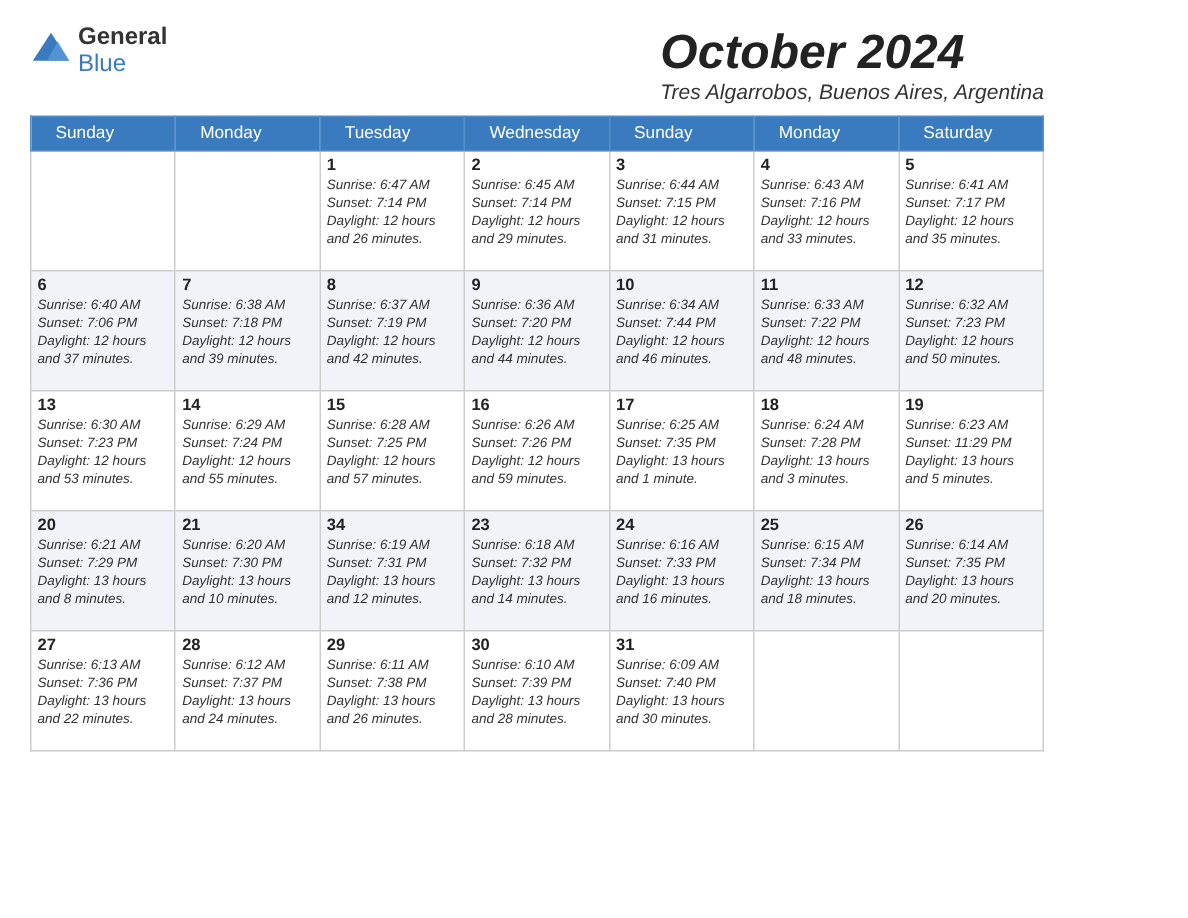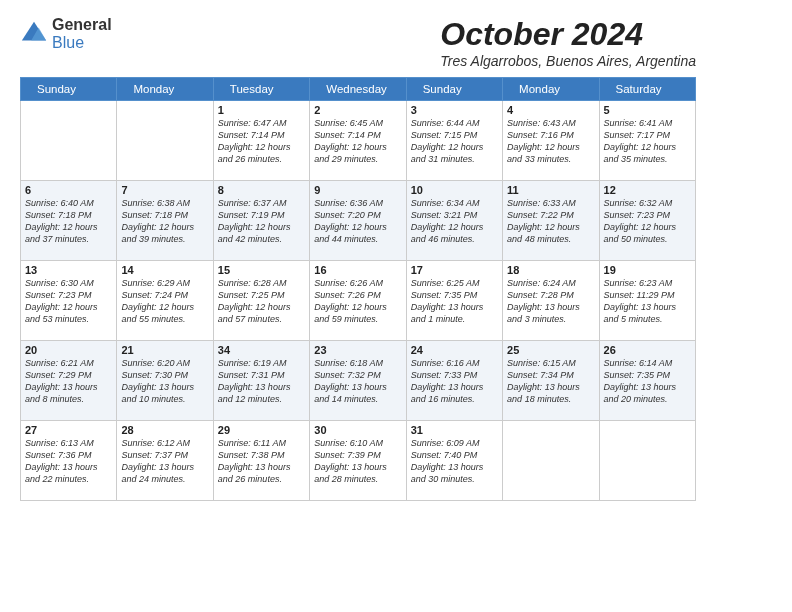--- a/index.html
+++ b/index.html
@@ -177,7 +177,7 @@
           <td>
             <span class="day-number">6</span>
             <div class="day-info">Sunrise: 6:40 AM
-Sunset: 7:18 PM
+Sunset: 7:06 PM
 Daylight: 12 hours and 37 minutes.</div>
           </td>
           <td>

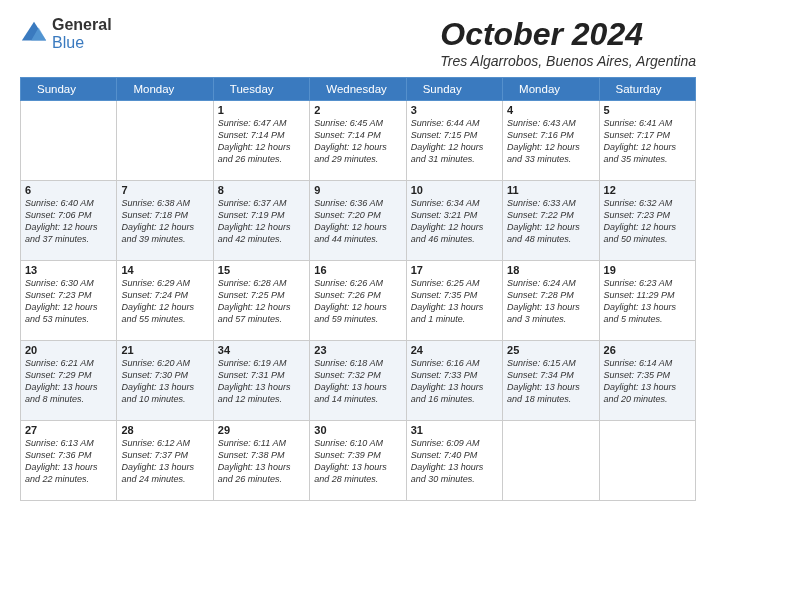--- a/index.html
+++ b/index.html
@@ -201,7 +201,7 @@
           <td>
             <span class="day-number">10</span>
             <div class="day-info">Sunrise: 6:34 AM
-Sunset: 3:21 PM
+Sunset: 7:44 PM
 Daylight: 12 hours and 46 minutes.</div>
           </td>
           <td>

